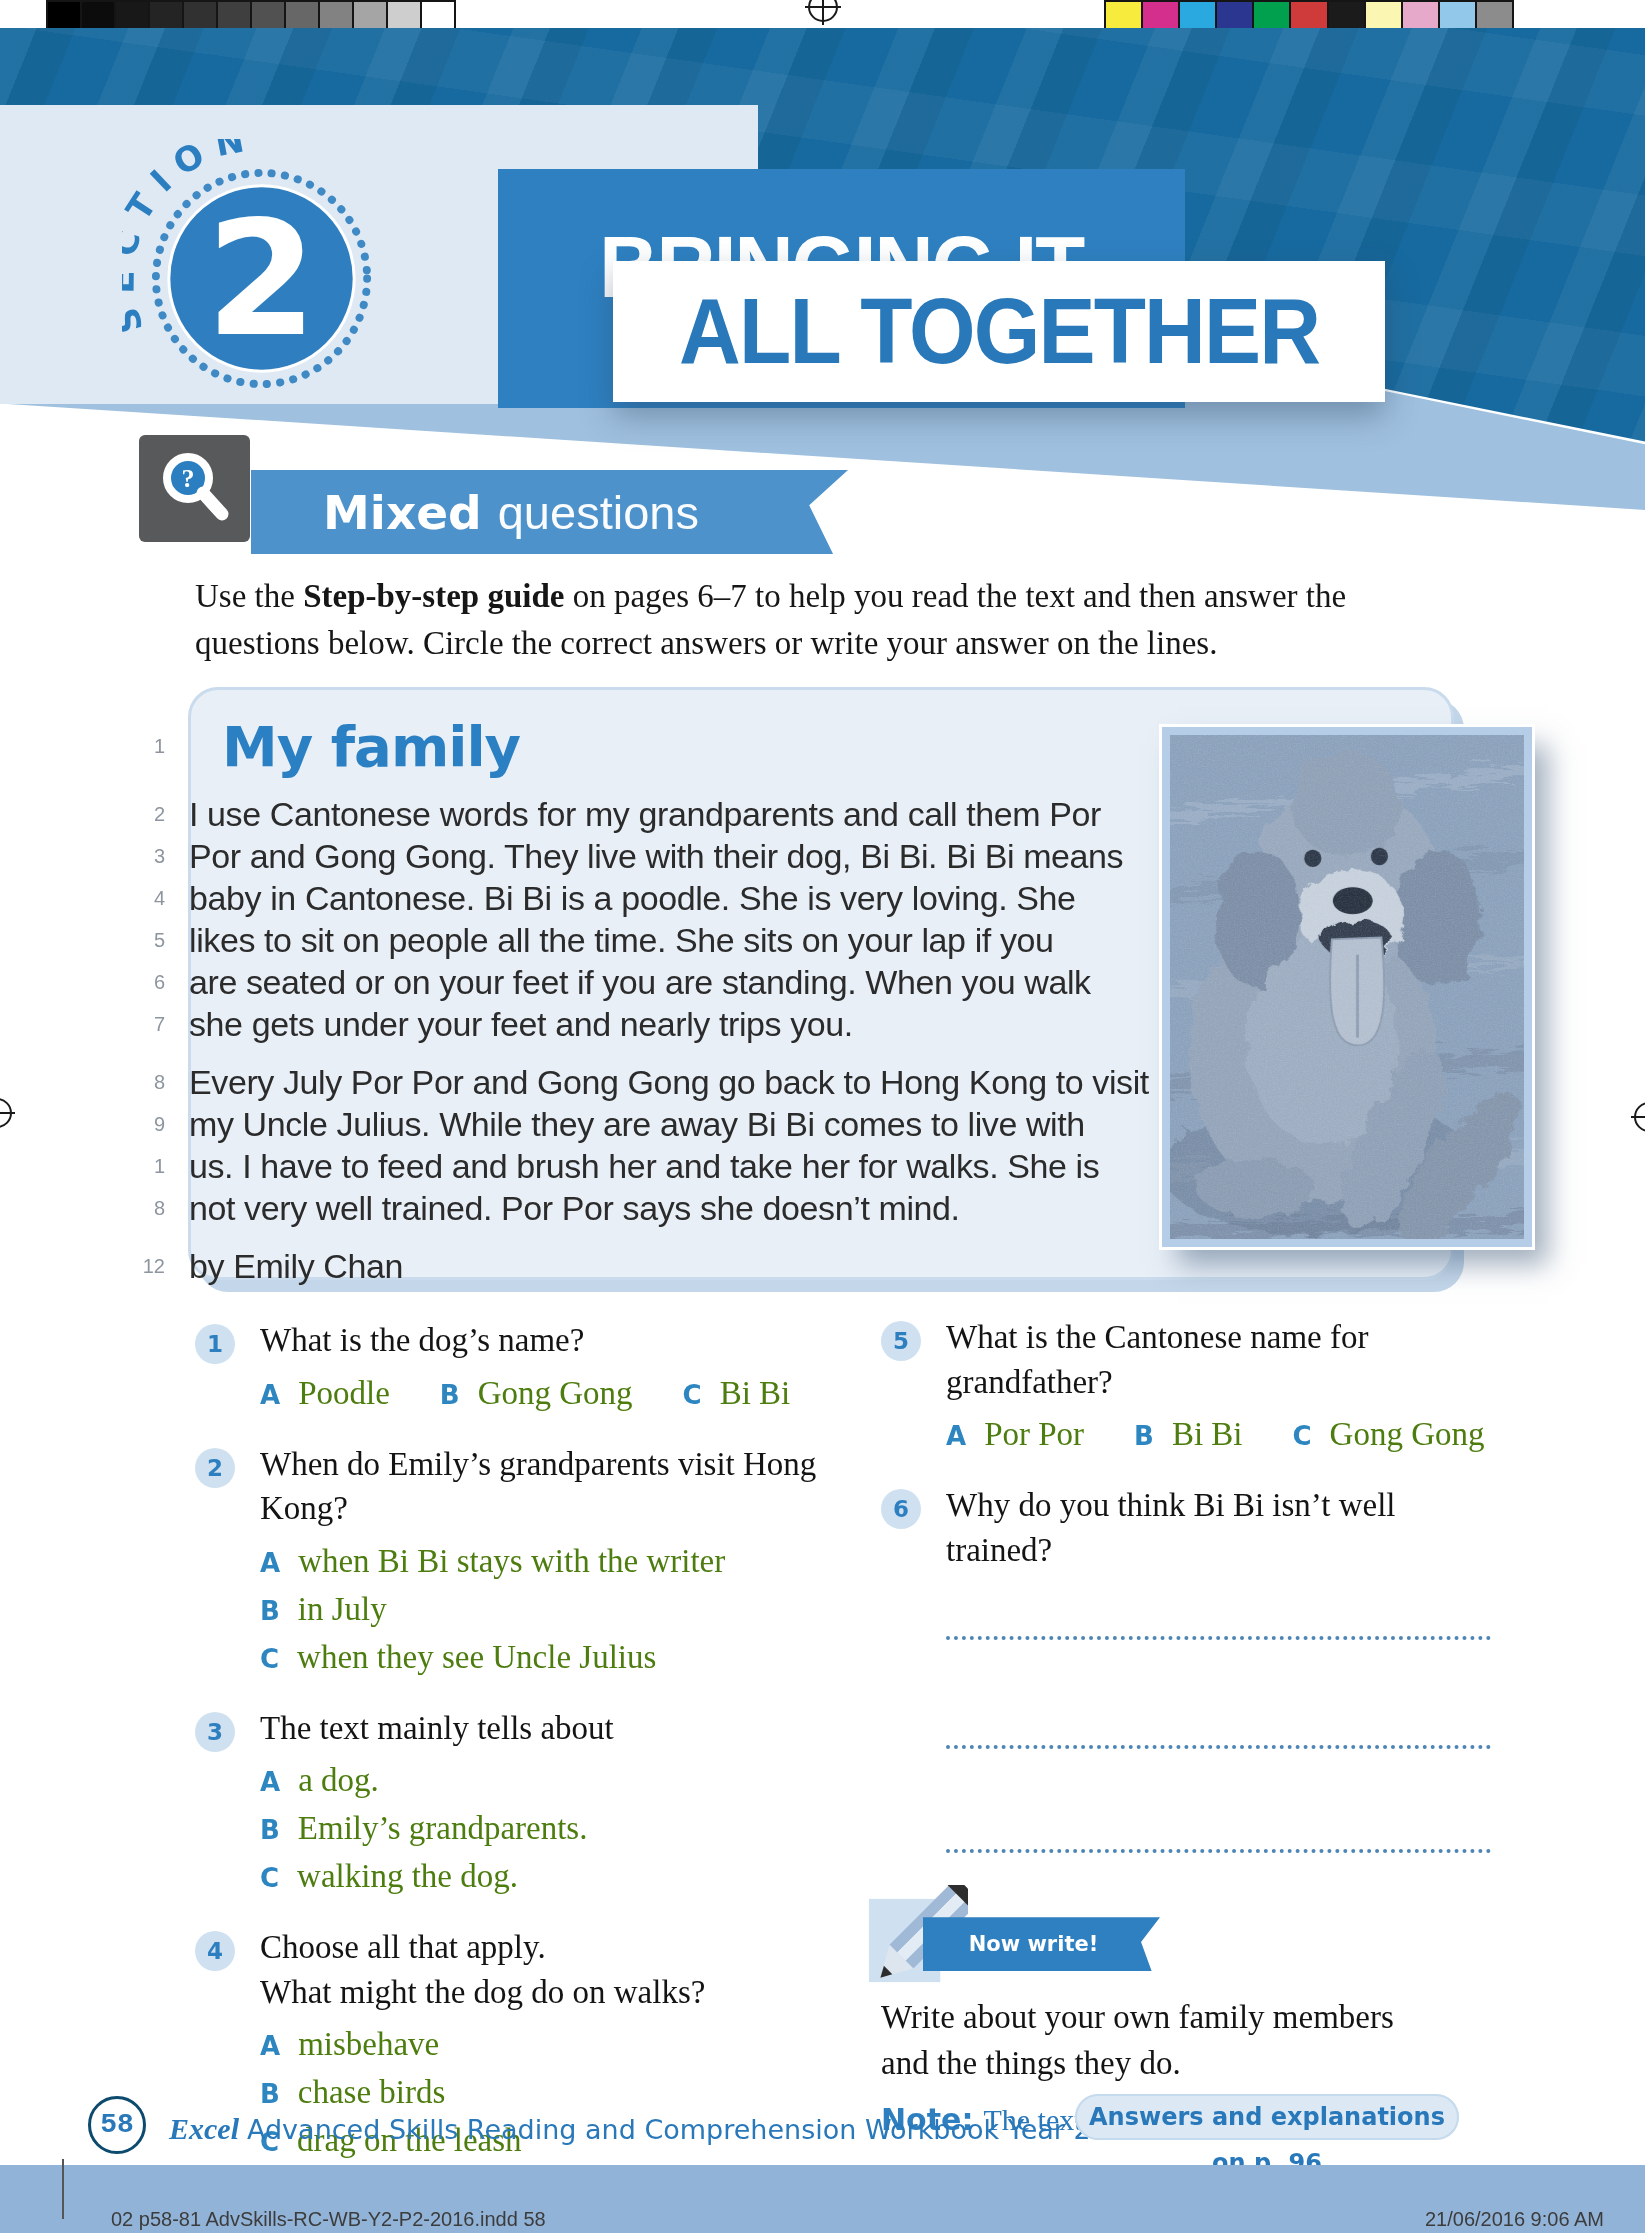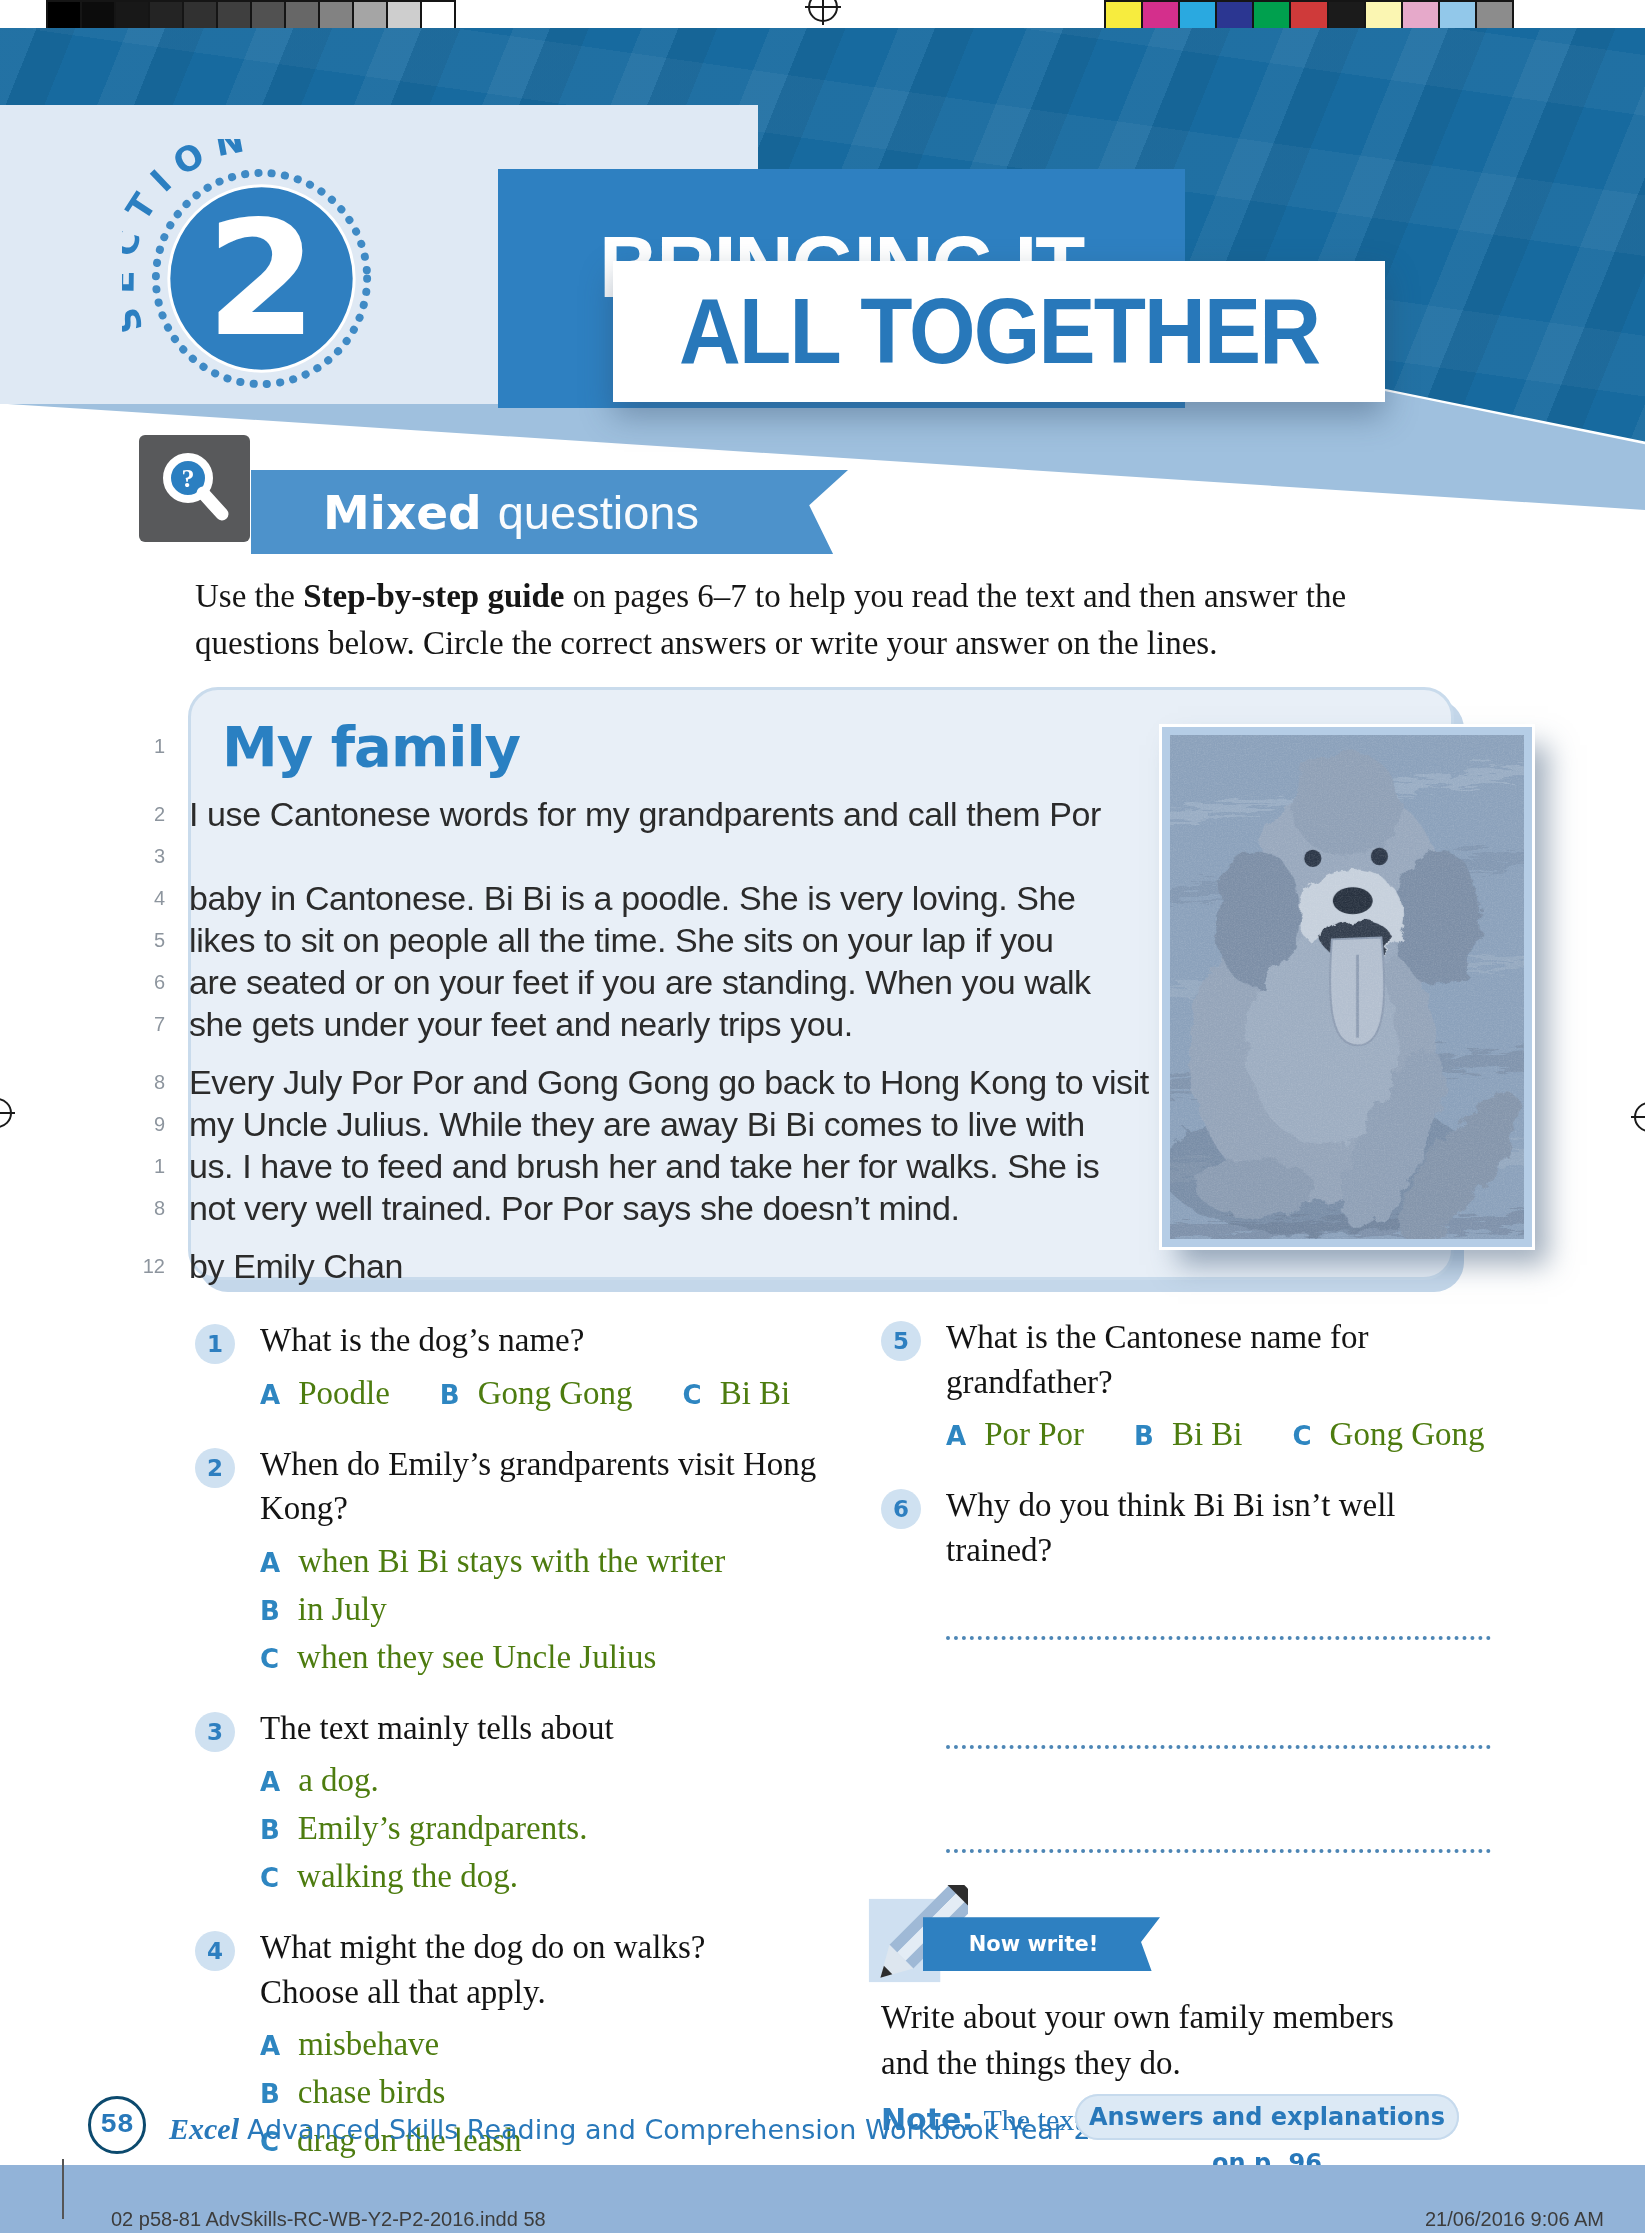--- a/index.html
+++ b/index.html
@@ -227,6 +227,7 @@
 
           <div class="pline">
             <span class="lnum">3</span>
+            <span class="ltext">Por and Gong Gong. They live with their dog, Bi Bi. Bi Bi means</span>
           </div>
 
           <div class="pline">

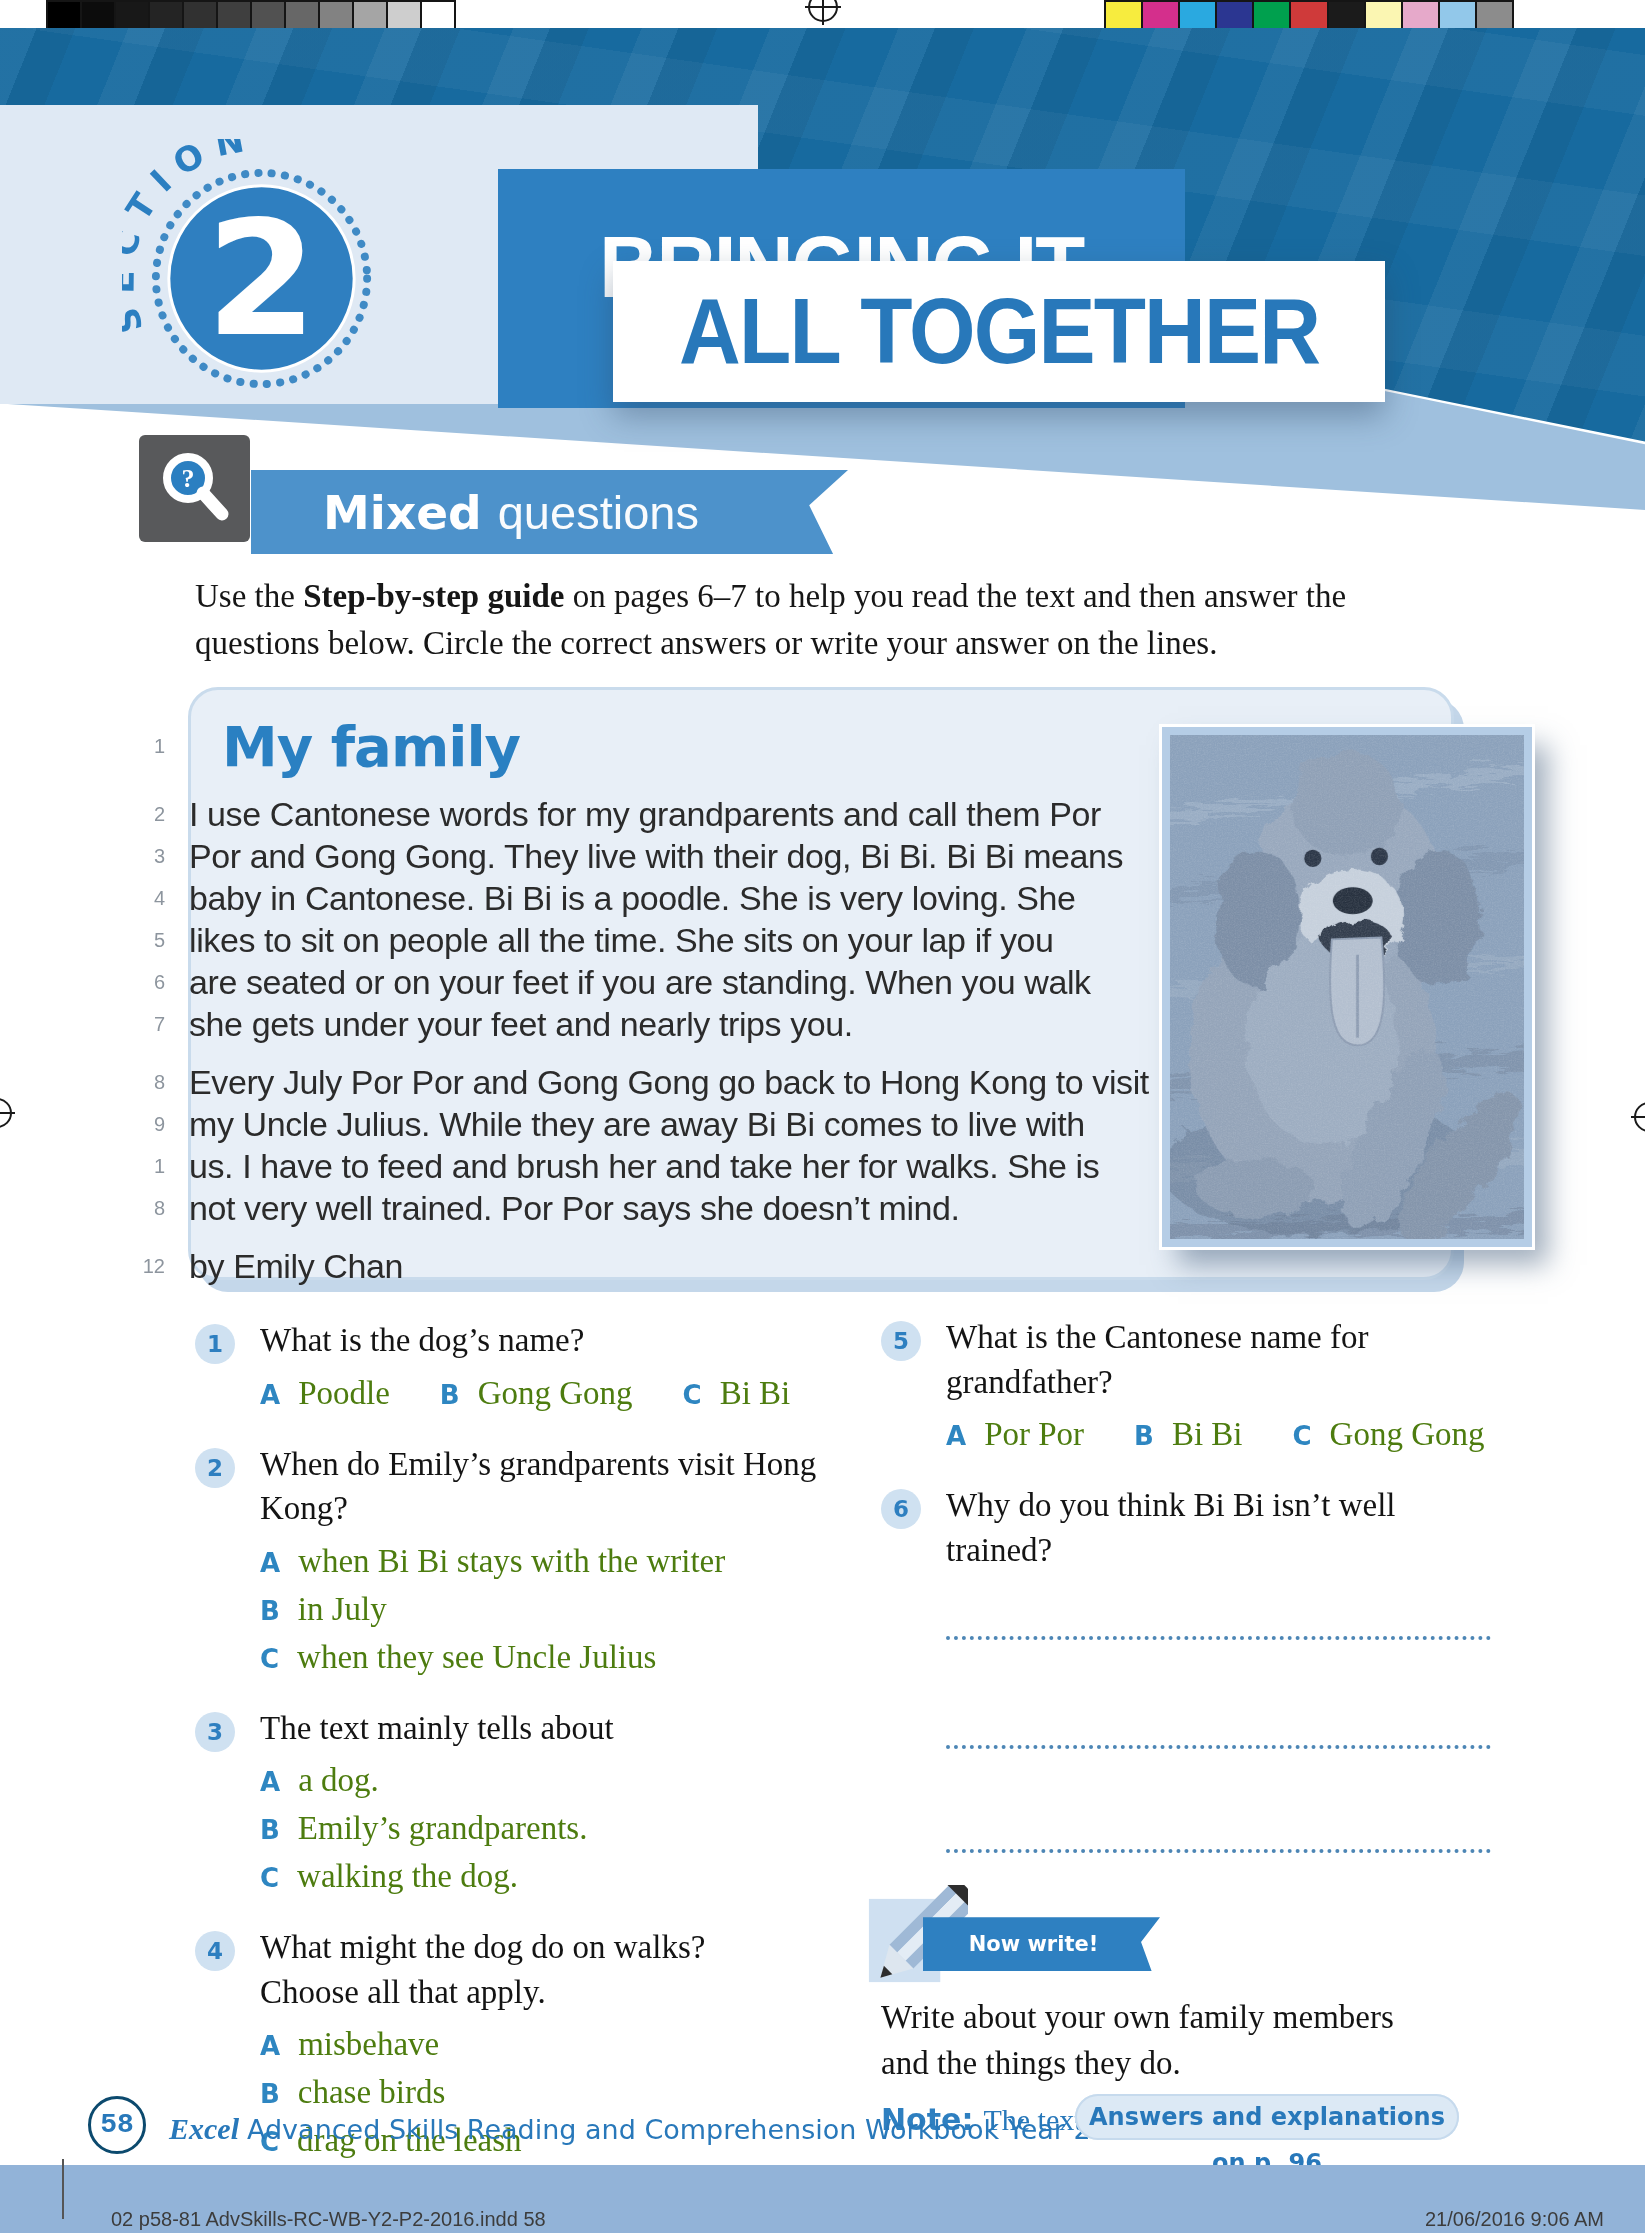--- a/index.html
+++ b/index.html
@@ -397,8 +397,8 @@
     <div class="q">
       <span class="qnum">4</span>
       <div class="qbody">
+        <p class="qtext">Choose all that apply.</p>
         <p class="qtext">What might the dog do on walks?</p>
-        <p class="qtext">Choose all that apply.</p>
         <div class="opts stacked">
           <div class="opt">
               <b class="letter">A</b>

